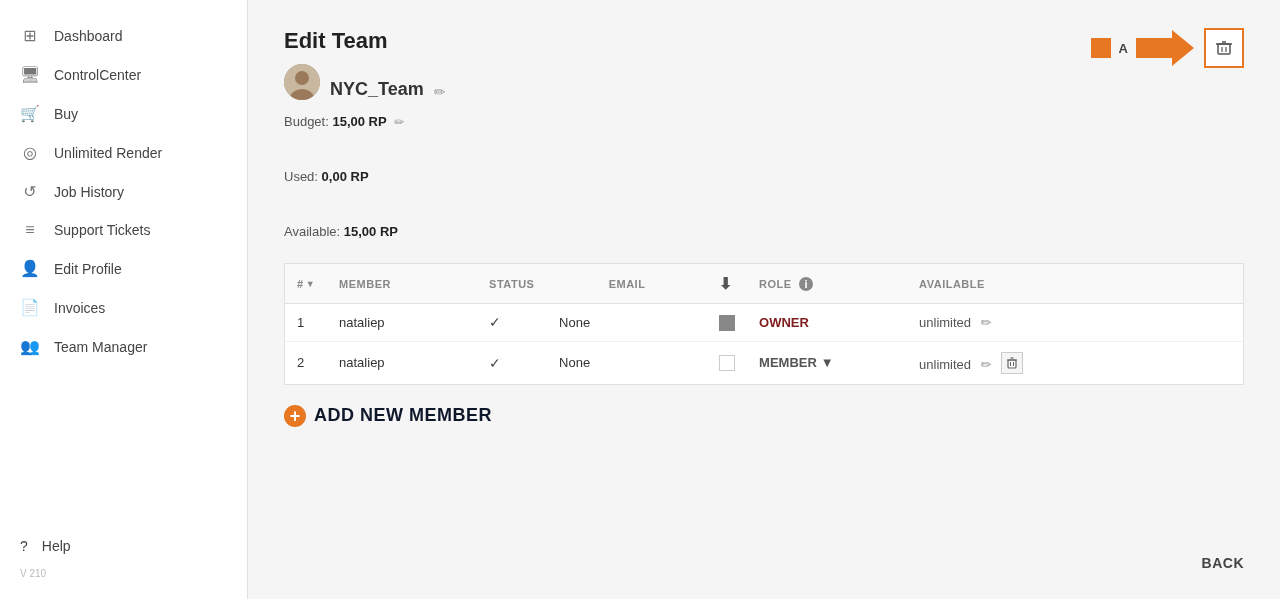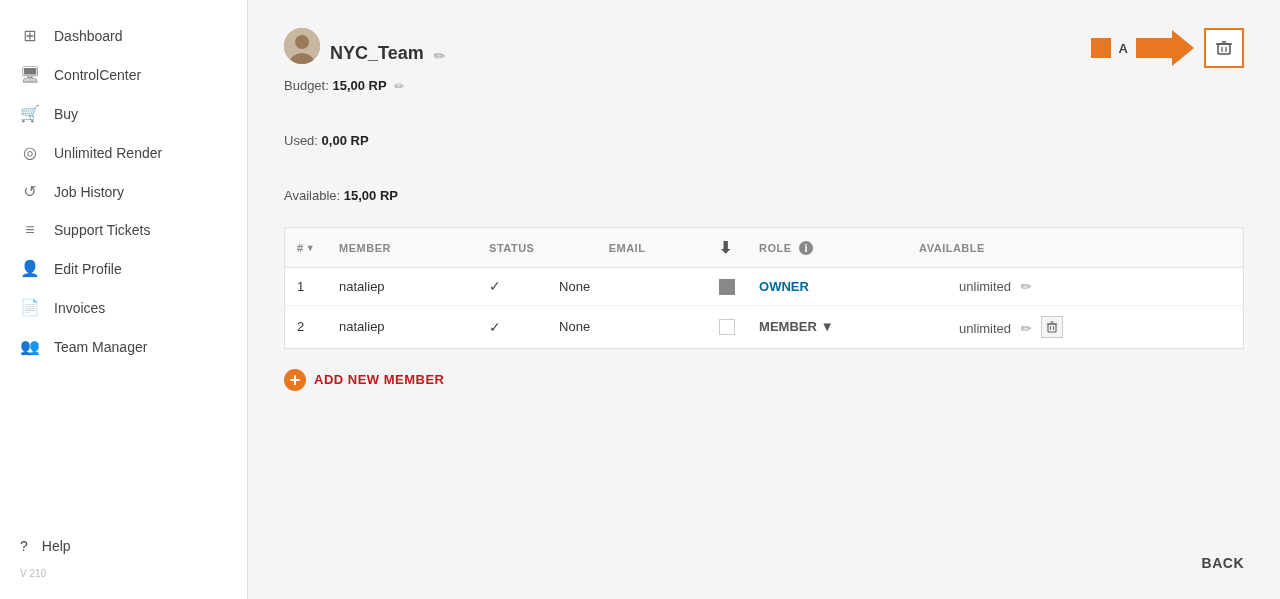--- a/index.html
+++ b/index.html
@@ -313,6 +313,7 @@
     </div>
   </div>
 
+  <h1 class="page-title">Edit Team</h1>
 
   <div class="team-header">
     <div class="team-avatar">

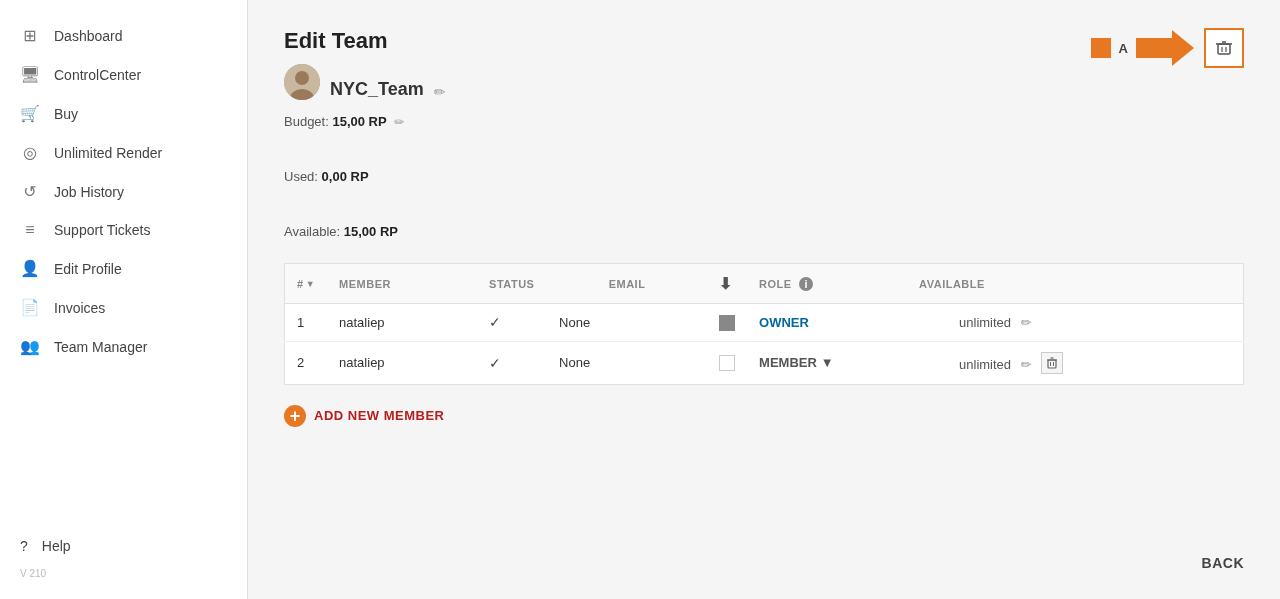--- a/index.html
+++ b/index.html
@@ -120,7 +120,7 @@
     .members-table tr:last-child td { border-bottom: none; }
 
     .check-icon { color: #444; font-size: 14px; }
-    .role-badge { font-size: 13px; color: #0369a1; font-weight: 600; }
+    .role-badge { font-size: 13px; color: #7f1d1d; font-weight: 600; }
     .role-dropdown { font-size: 13px; color: #555; font-weight: 600; display: flex; align-items: center; gap: 4px; }
     .available-text { color: #555; font-size: 13px; margin-left: 40px; }
     .action-icon { color: #999; font-size: 13px; cursor: pointer; margin-left: 6px; }

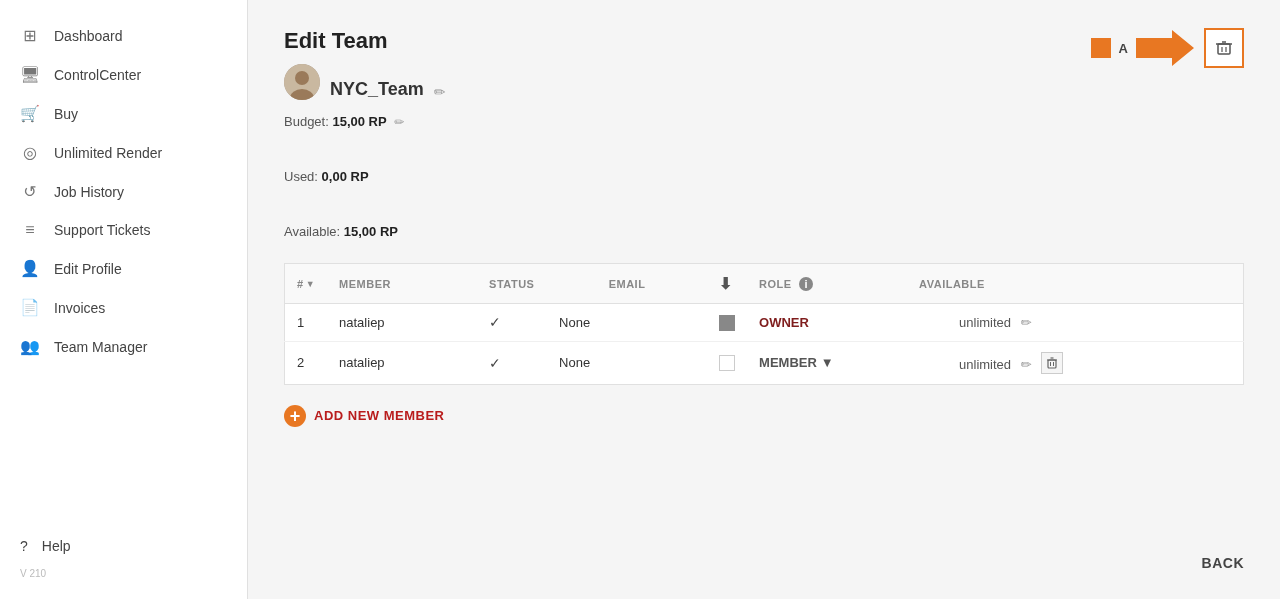--- a/index.html
+++ b/index.html
@@ -122,7 +122,7 @@
     .check-icon { color: #444; font-size: 14px; }
     .role-badge { font-size: 13px; color: #7f1d1d; font-weight: 600; }
     .role-dropdown { font-size: 13px; color: #555; font-weight: 600; display: flex; align-items: center; gap: 4px; }
-    .available-text { color: #555; font-size: 13px; margin-left: 40px; }
+    .available-text { color: #555; font-size: 13px; }
     .action-icon { color: #999; font-size: 13px; cursor: pointer; margin-left: 6px; }
     .delete-icon-btn {
       display: inline-flex;

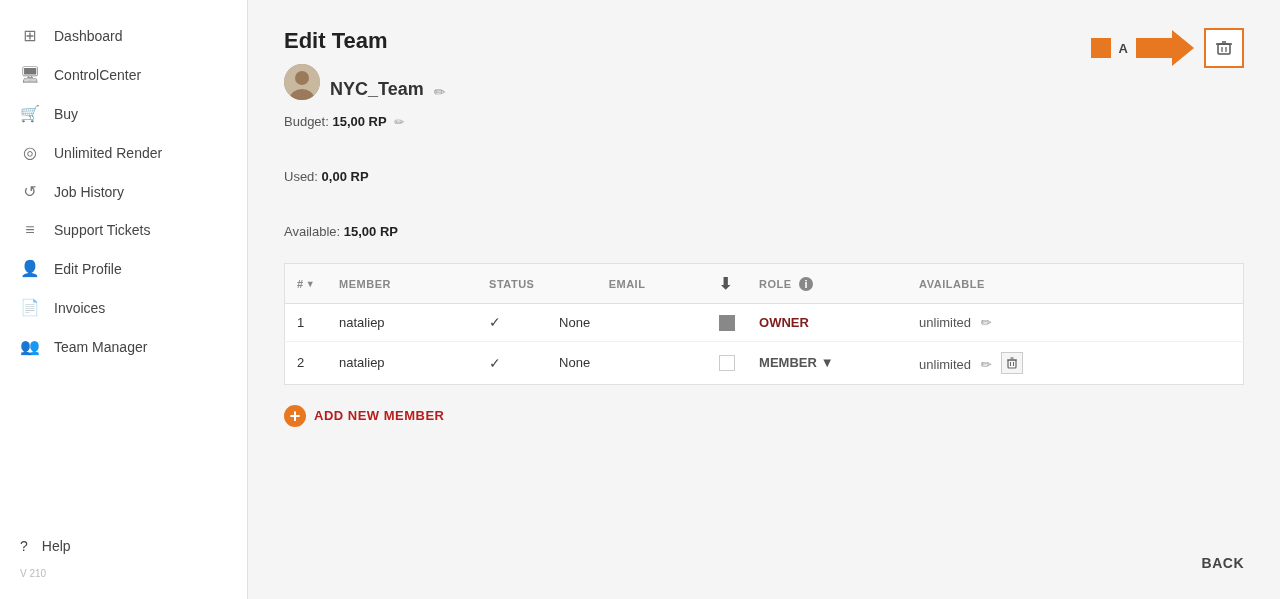--- a/index.html
+++ b/index.html
@@ -182,9 +182,9 @@
       line-height: 1;
     }
     .add-label {
-      font-size: 13px;
-      font-weight: bold;
-      color: #b91c1c;
+      font-size: 18px;
+      font-weight: bold;
+      color: #0f172a;
       letter-spacing: 0.5px;
     }
 

